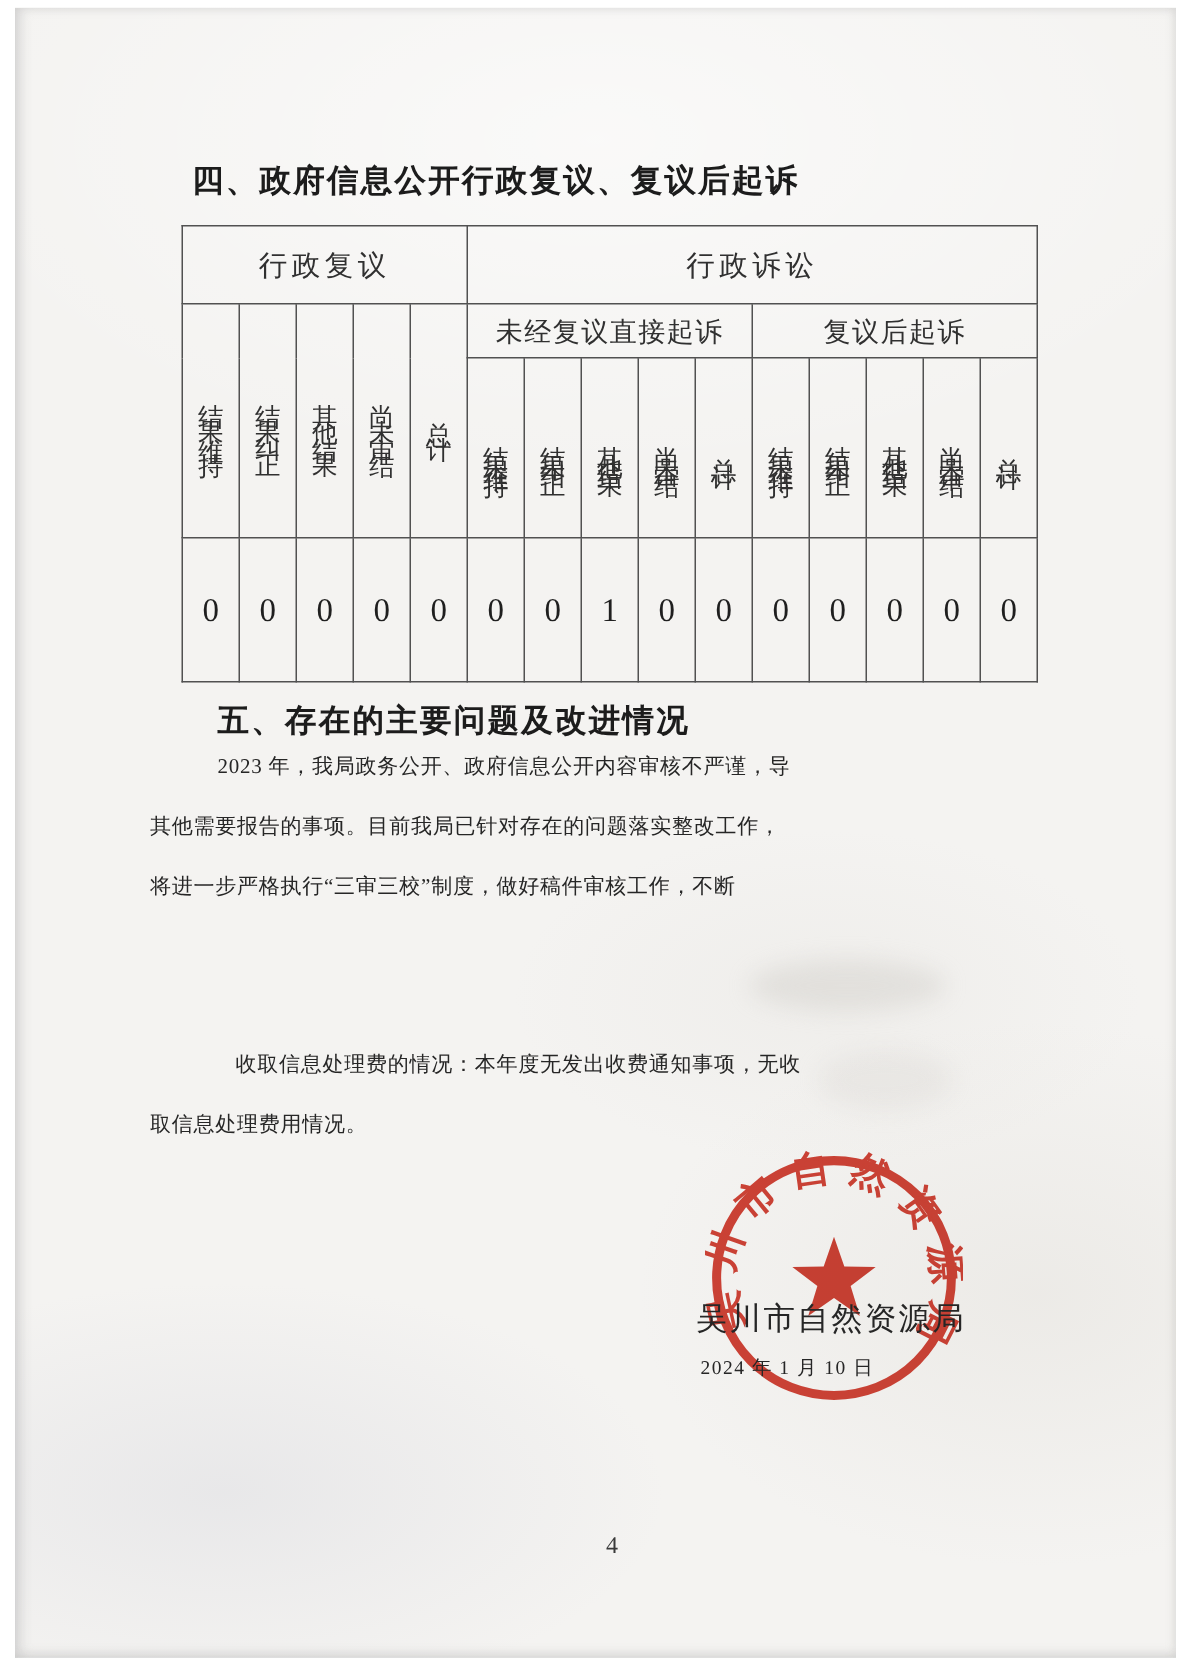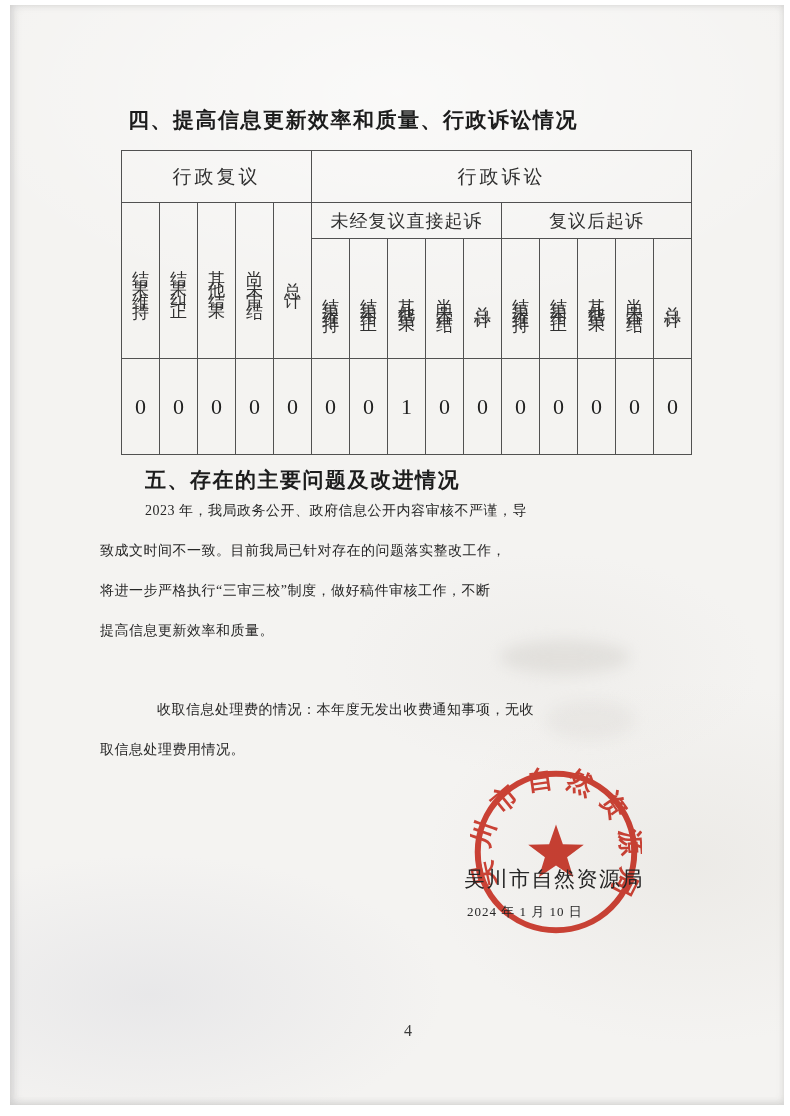--- a/index.html
+++ b/index.html
@@ -99,7 +99,7 @@
   <div class="blotch" style="left:500px; top:640px; width:130px; height:34px;"></div>
   <div class="blotch" style="left:545px; top:700px; width:90px; height:40px; background:rgba(210,208,203,0.25);"></div>
 
-  <div class="abs h-section" style="left:128px; top:106px;">四、提高信息更新效率和质量、行政诉讼情况</div>
+  <div class="abs h-section" style="left:128px; top:106px;">四、政府信息公开行政复议、复议后起诉</div>
 
   <table class="stats">
     <colgroup>

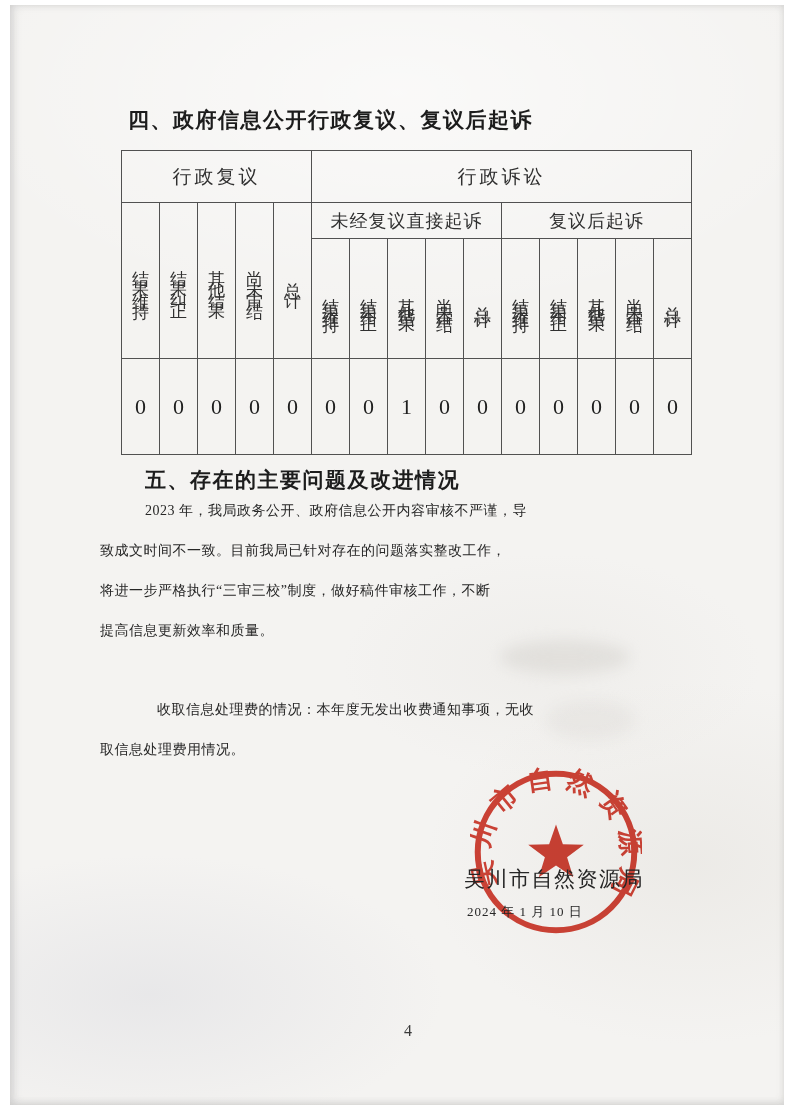--- a/index.html
+++ b/index.html
@@ -167,7 +167,7 @@
 
   <div class="abs h-section" style="left:145px; top:466px;">五、存在的主要问题及改进情况</div>
   <div class="abs bodyline" style="left:145px; top:502px;">2023 年，我局政务公开、政府信息公开内容审核不严谨，导</div>
-  <div class="abs bodyline" style="left:100px; top:542px;">致成文时间不一致。目前我局已针对存在的问题落实整改工作，</div>
+  <div class="abs bodyline" style="left:100px; top:542px;">其他需要报告的事项。目前我局已针对存在的问题落实整改工作，</div>
   <div class="abs bodyline" style="left:100px; top:582px;">将进一步严格执行“三审三校”制度，做好稿件审核工作，不断</div>
   <div class="abs bodyline" style="left:100px; top:622px;">提高信息更新效率和质量。</div>
 

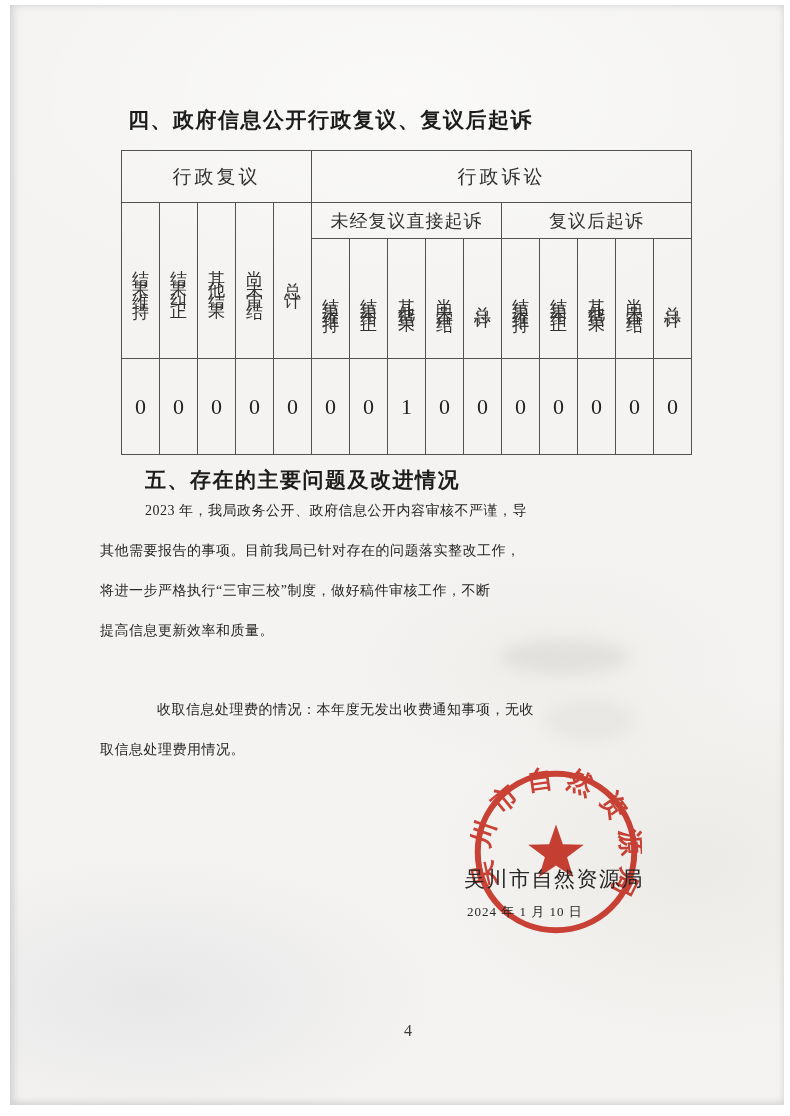--- a/index.html
+++ b/index.html
@@ -169,7 +169,6 @@
   <div class="abs bodyline" style="left:145px; top:502px;">2023 年，我局政务公开、政府信息公开内容审核不严谨，导</div>
   <div class="abs bodyline" style="left:100px; top:542px;">其他需要报告的事项。目前我局已针对存在的问题落实整改工作，</div>
   <div class="abs bodyline" style="left:100px; top:582px;">将进一步严格执行“三审三校”制度，做好稿件审核工作，不断</div>
-  <div class="abs bodyline" style="left:100px; top:622px;">提高信息更新效率和质量。</div>
 
   <div class="abs bodyline" style="left:157px; top:701px;">收取信息处理费的情况：本年度无发出收费通知事项，无收</div>
   <div class="abs bodyline" style="left:100px; top:741px;">取信息处理费用情况。</div>

